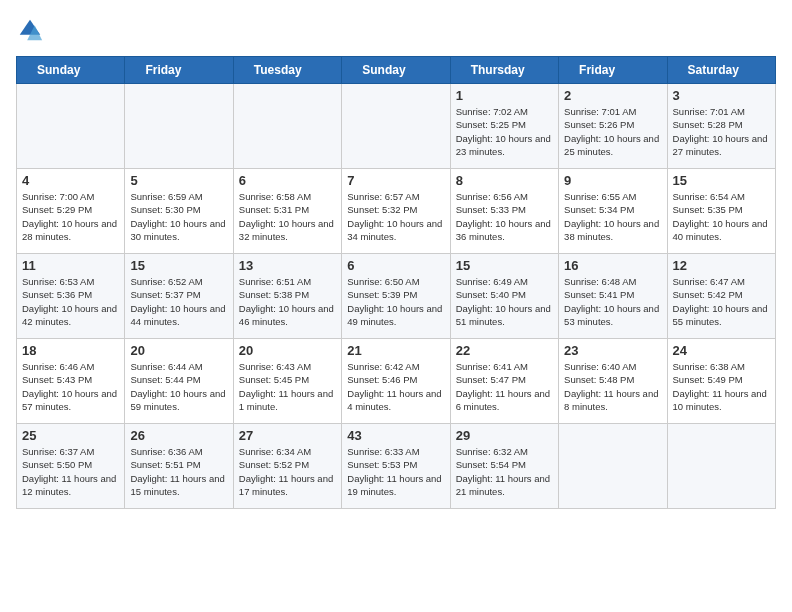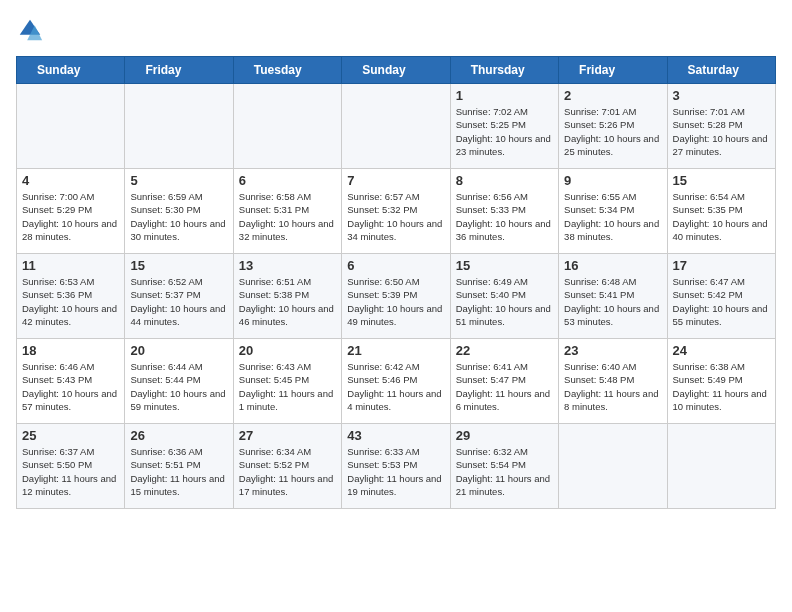--- a/index.html
+++ b/index.html
@@ -205,7 +205,7 @@
           <div class="day-detail">Sunrise: 6:48 AM<br>Sunset: 5:41 PM<br>Daylight: 10 hours and 53 minutes.</div>
         </td>
         <td>
-          <span class="day-number">17</span>
+          <span class="day-number">12</span>
           <div class="day-detail">Sunrise: 6:47 AM<br>Sunset: 5:42 PM<br>Daylight: 10 hours and 55 minutes.</div>
         </td>
       </tr>

